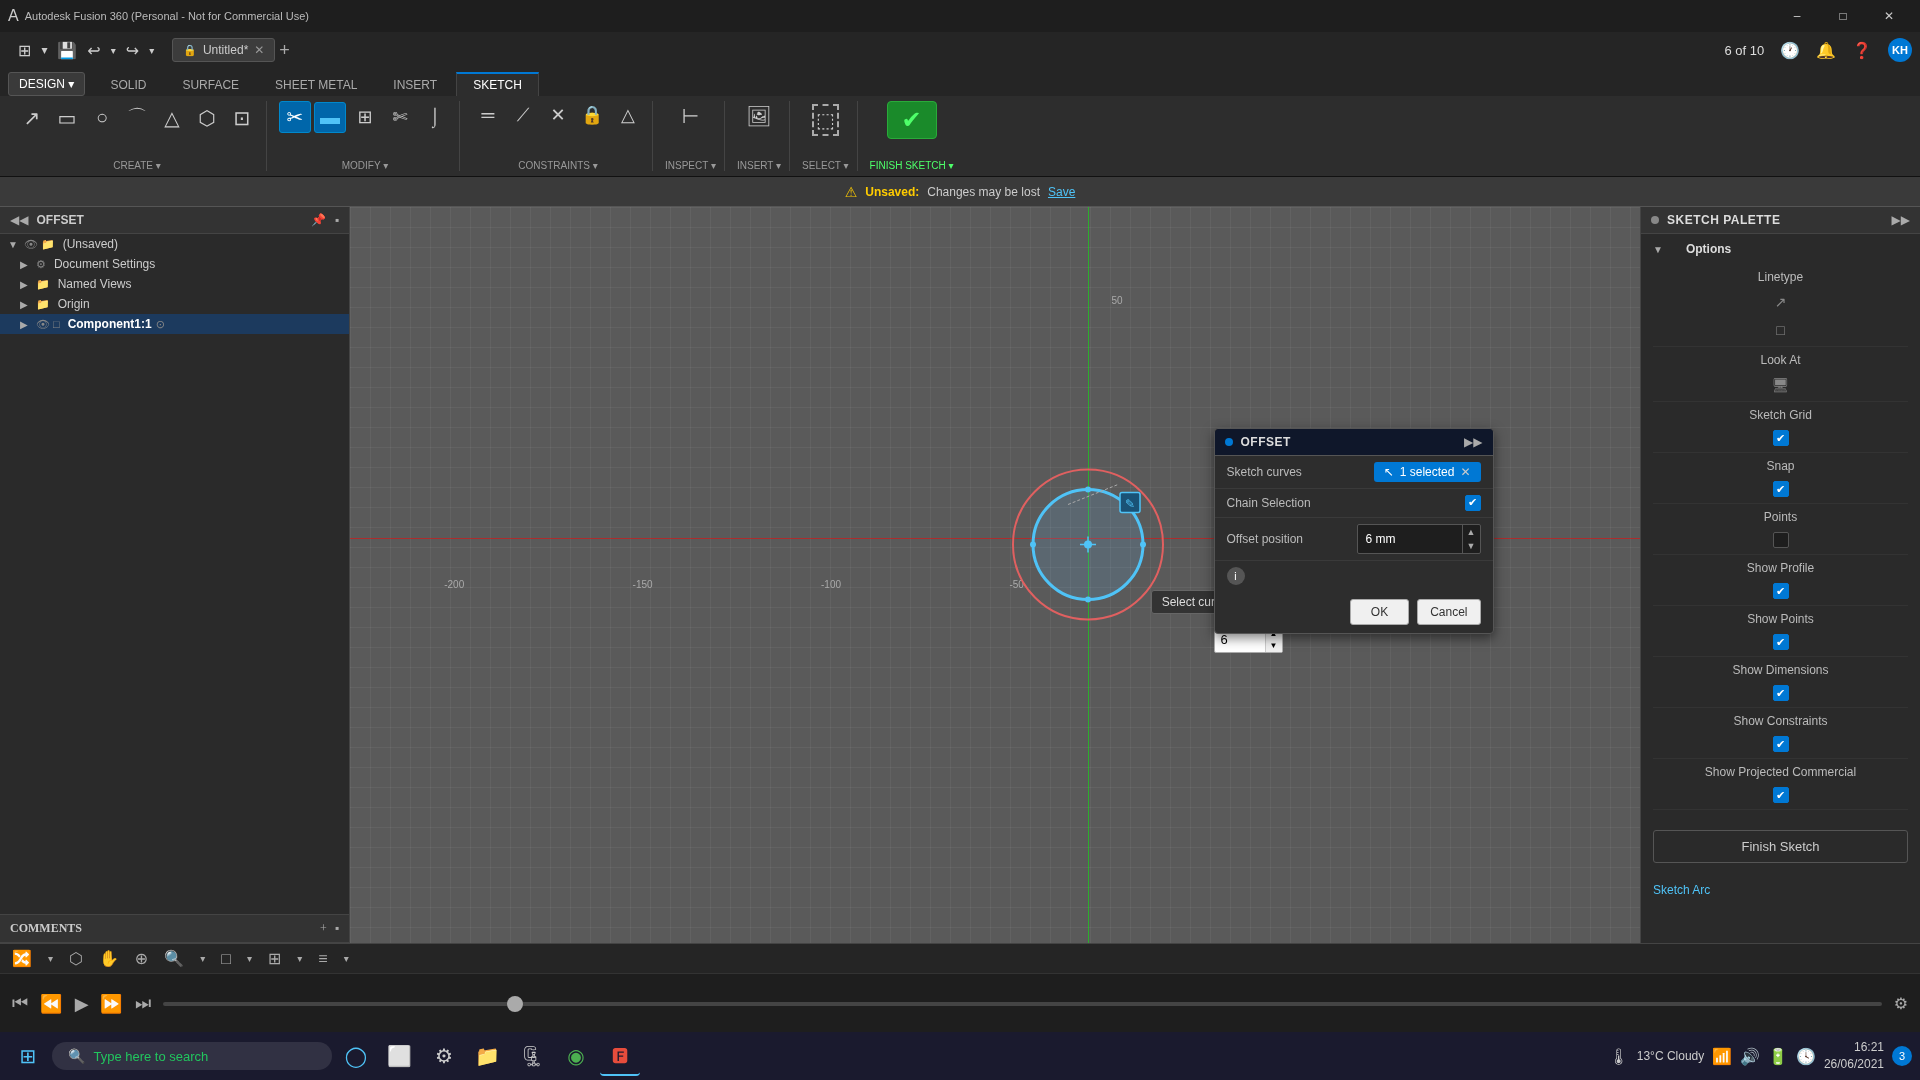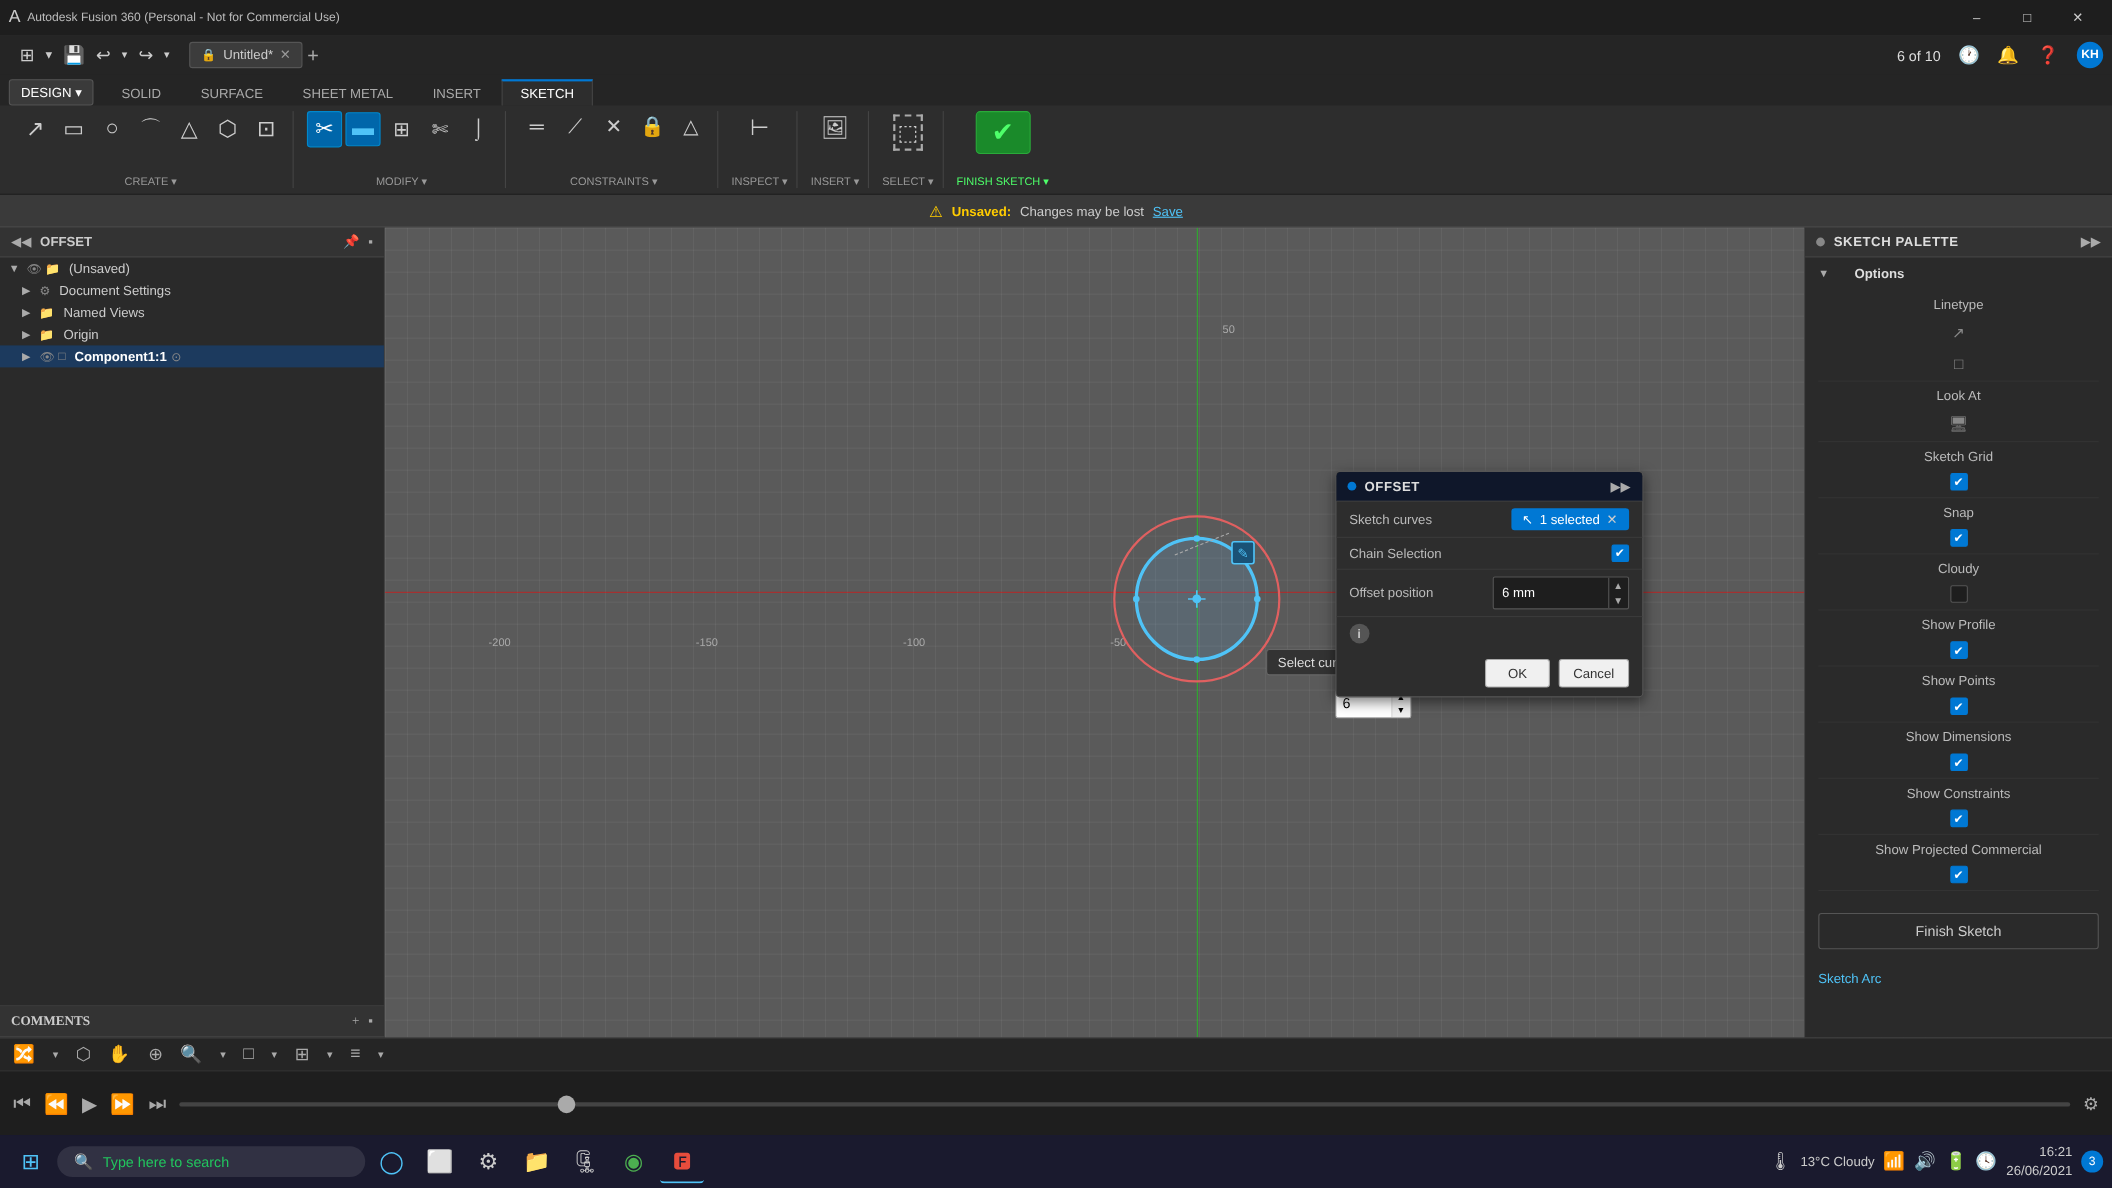--- a/index.html
+++ b/index.html
@@ -1030,7 +1030,7 @@
       </div>
 
       <div class="option-row">
-        <span class="option-label">Cloudy</span>
+        <span class="option-label">Points</span>
         <div class="option-check unchecked"></div>
       </div>
 

